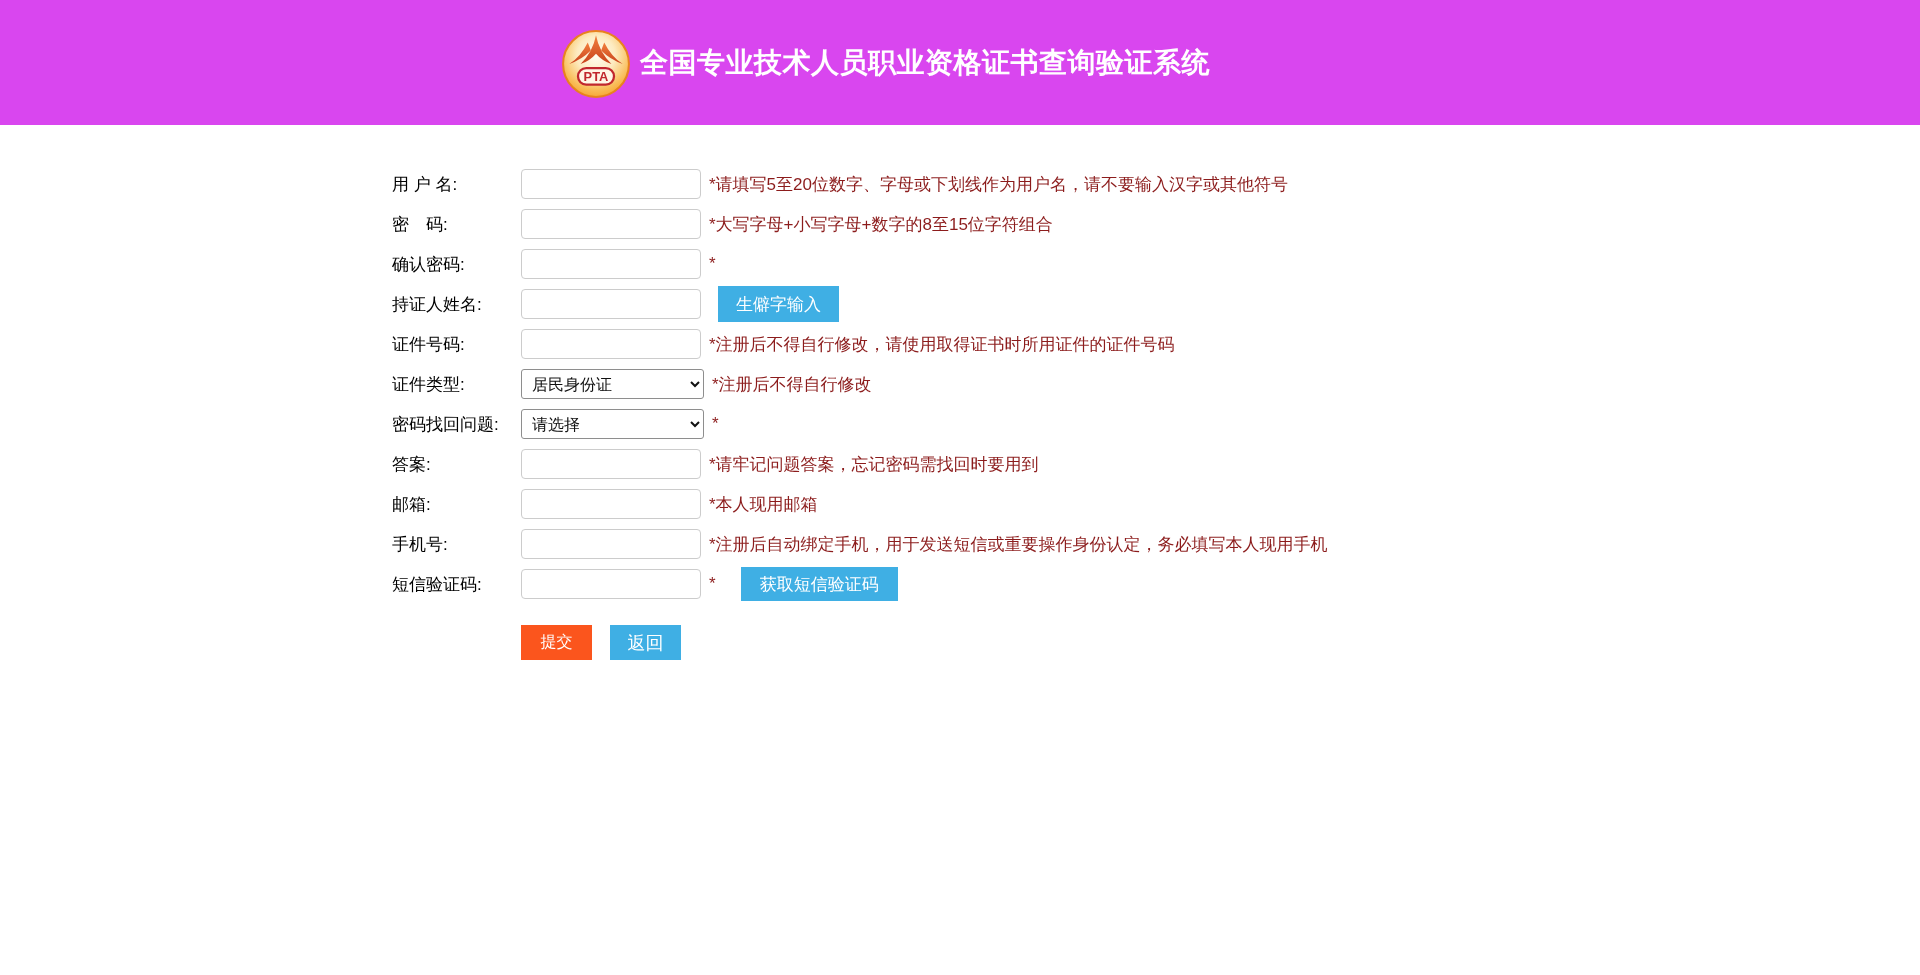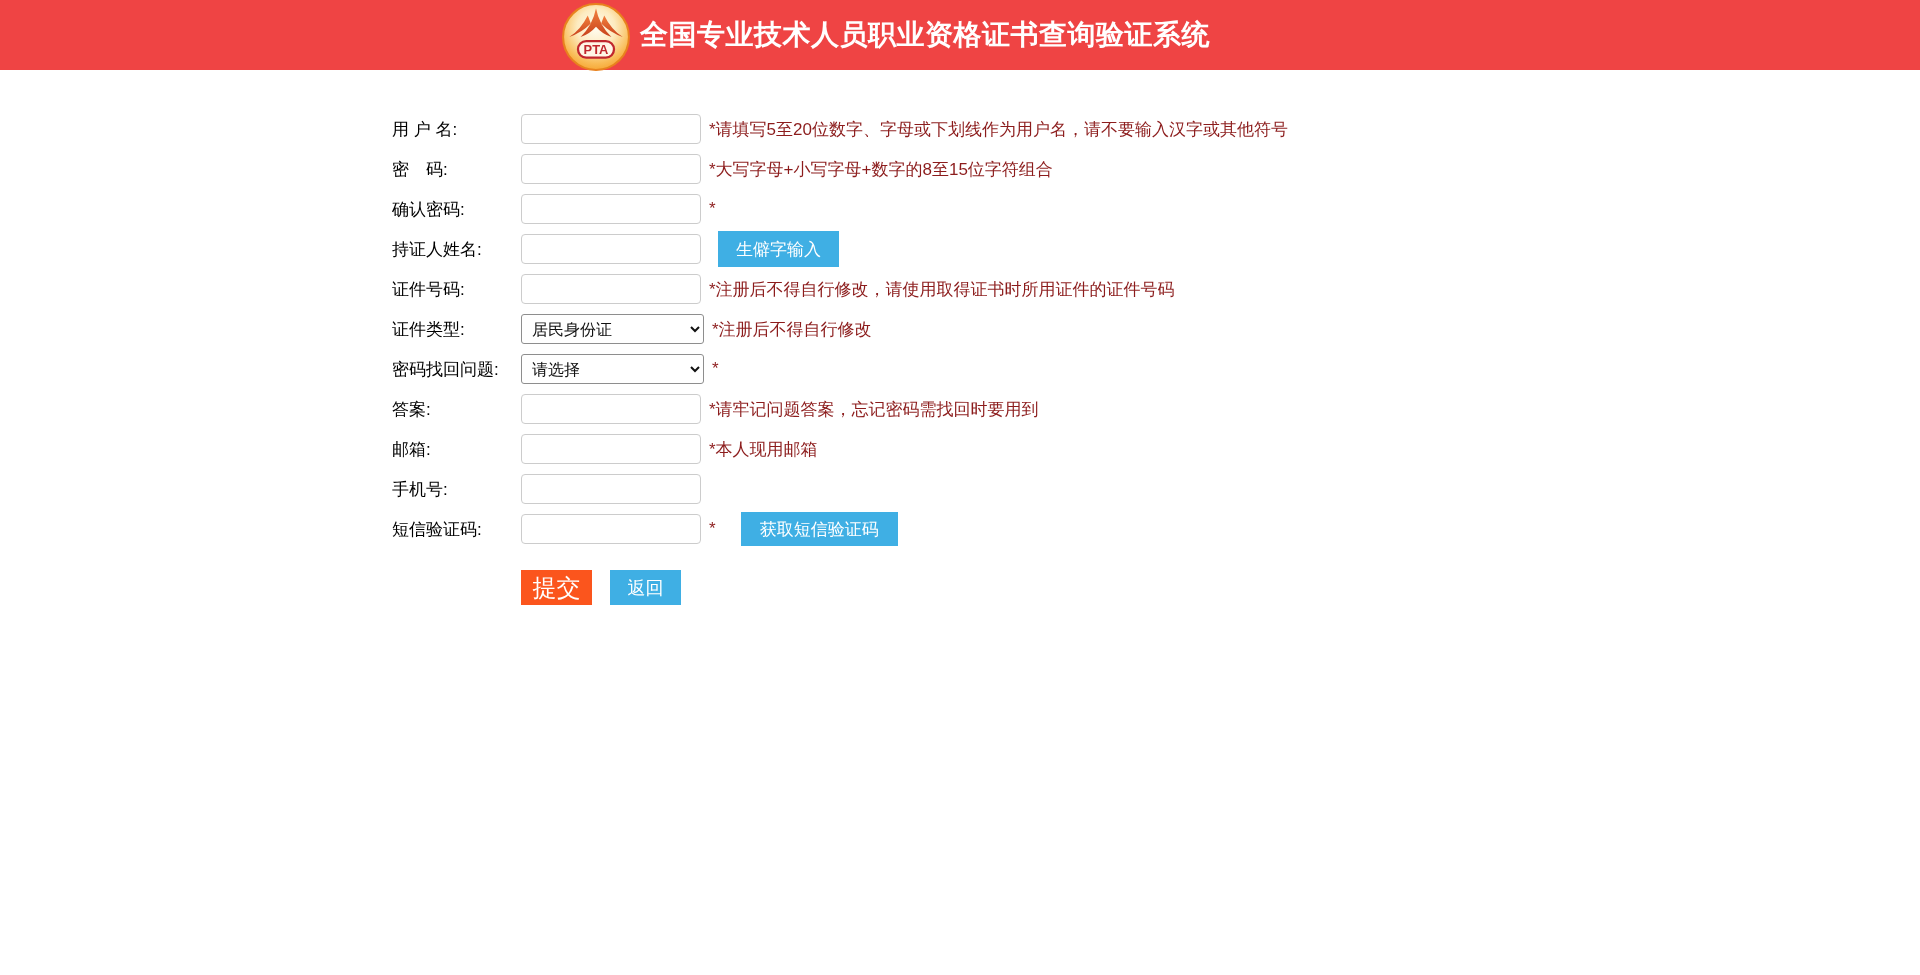--- a/index.html
+++ b/index.html
@@ -11,8 +11,8 @@
   }
   
   .header {
-    height: 70px;
-    background: #ef4444;
+    height: 125px;
+    background: #d946ef;
     position: relative;
   }
   .header-inner {

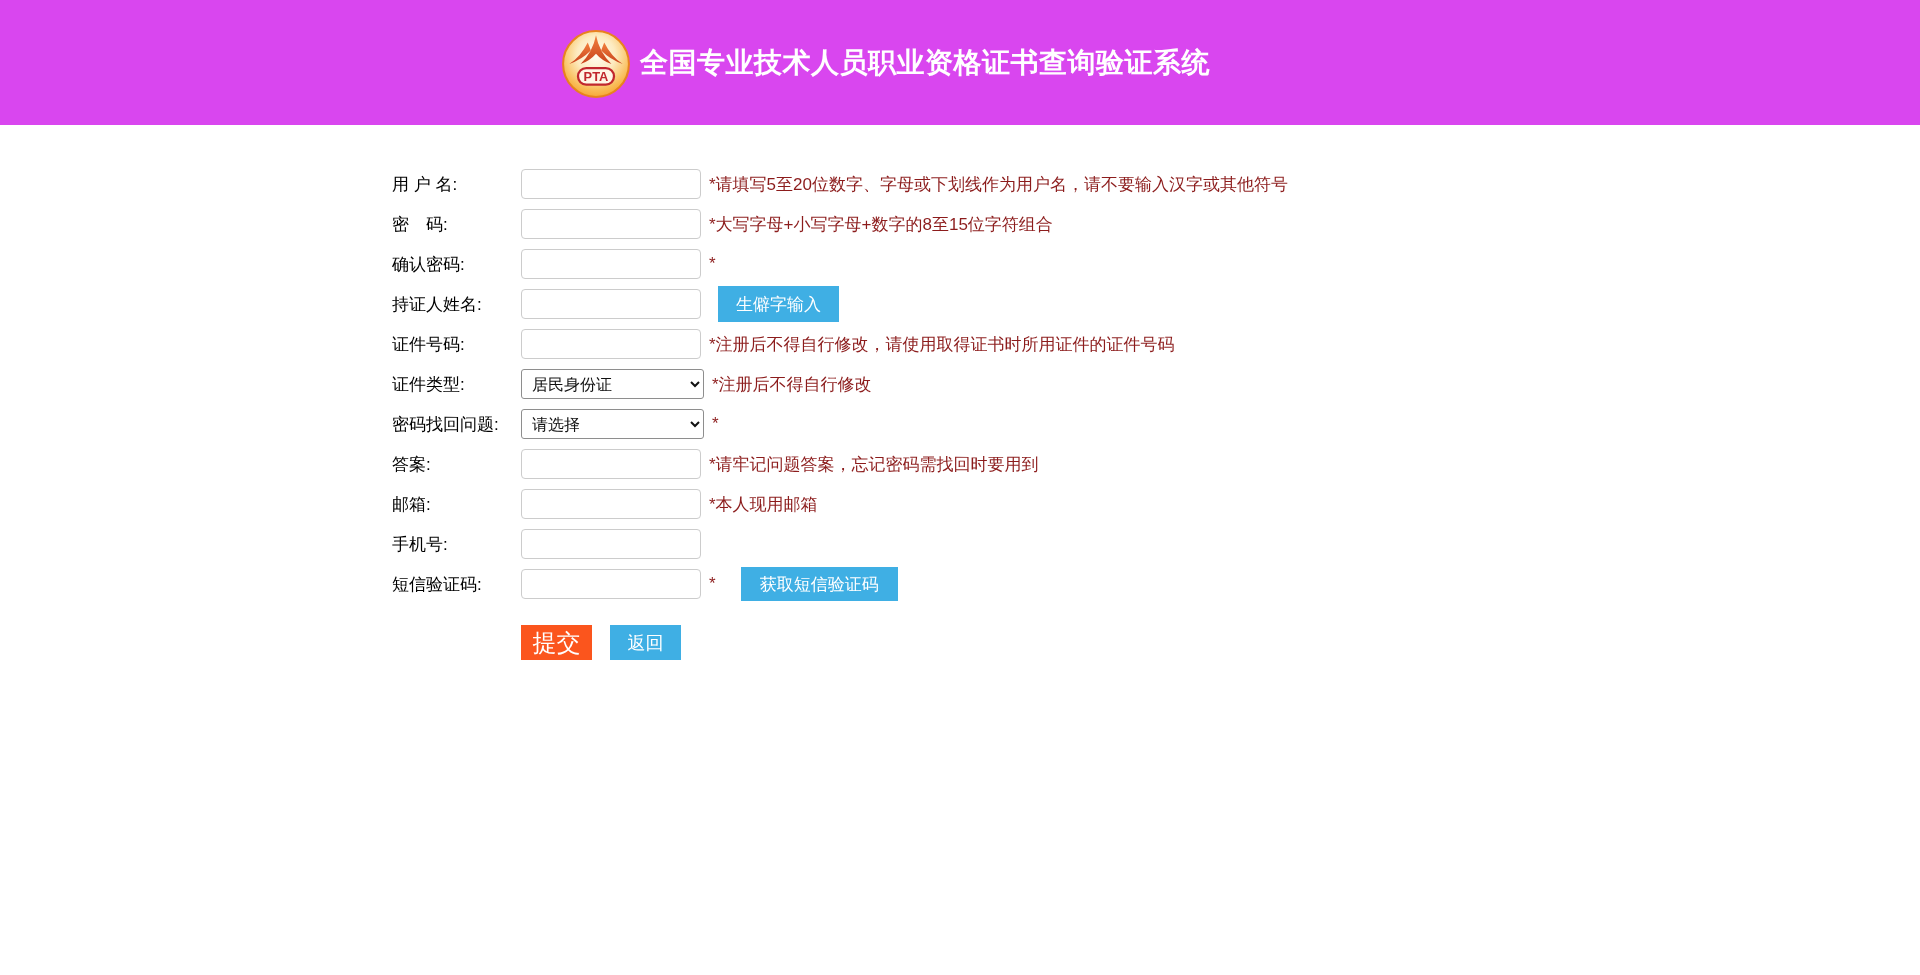--- a/index.html
+++ b/index.html
@@ -187,6 +187,7 @@
   <div class="row">
     <label class="lbl">手机号:</label>
     <input class="txt" type="text" style="">
+    <span class="hint">*注册后自动绑定手机，用于发送短信或重要操作身份认定，务必填写本人现用手机</span>
   </div>
 
   <div class="row">

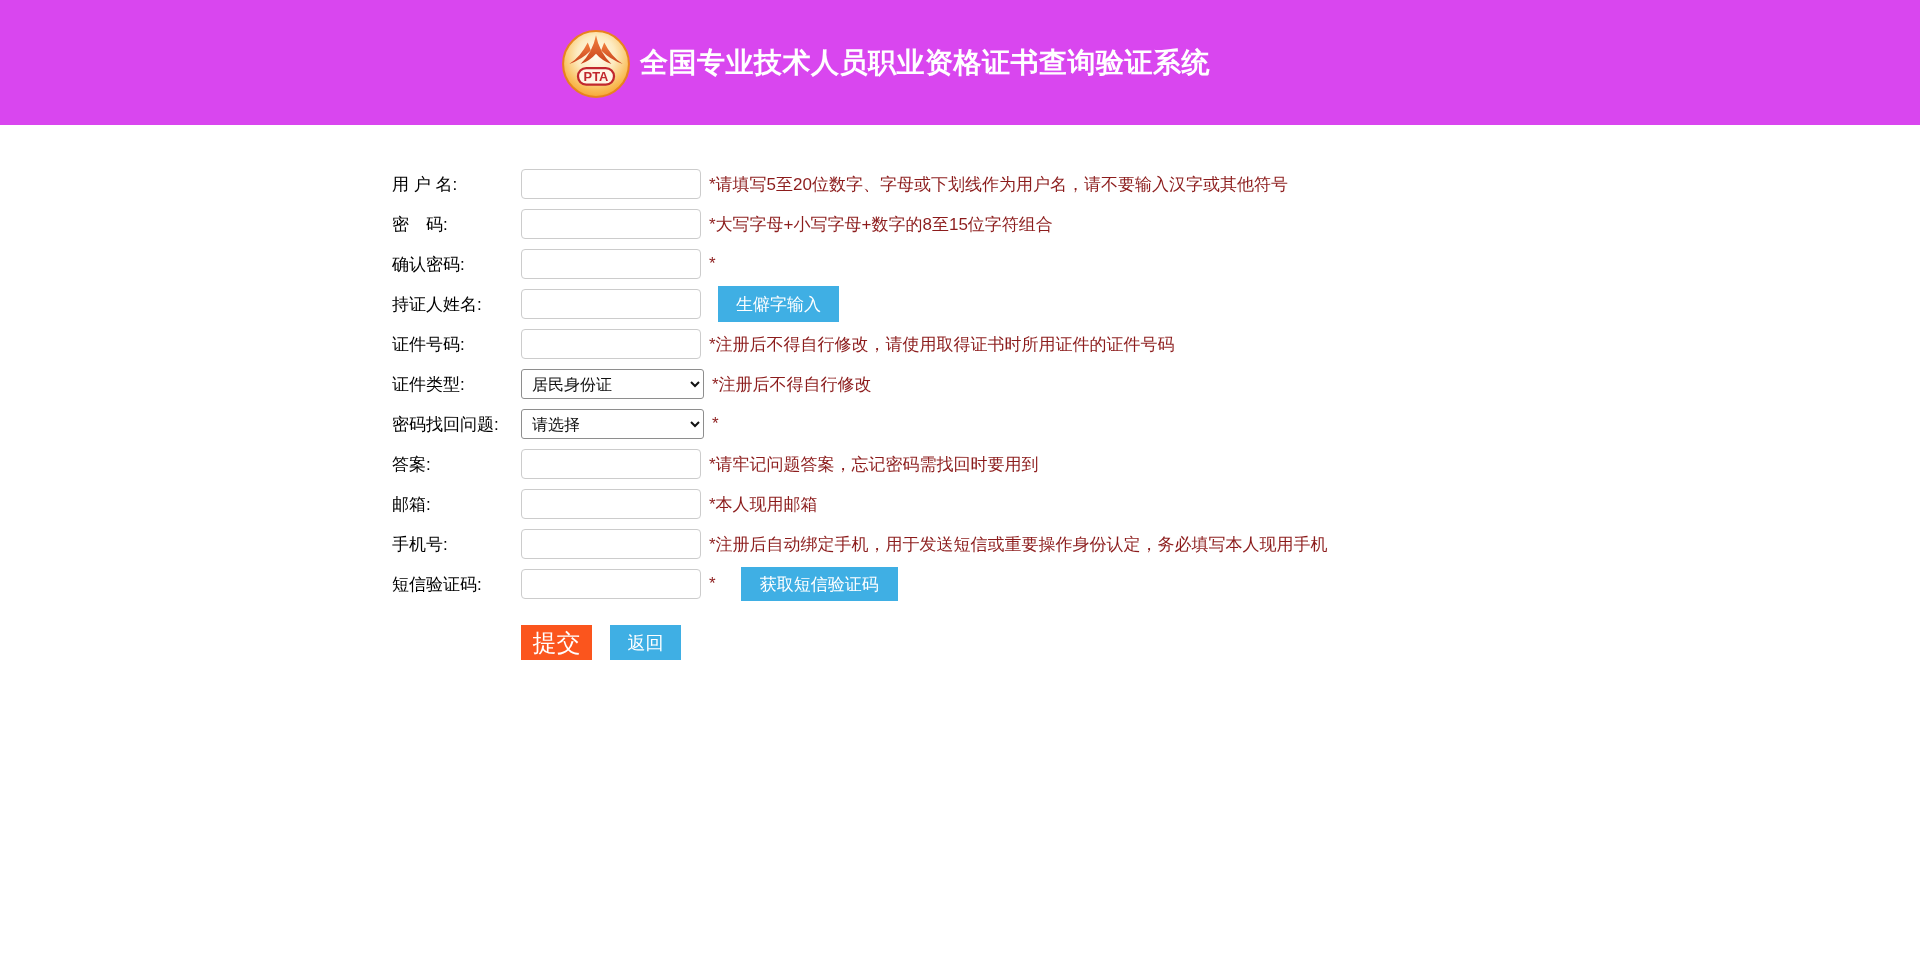--- a/index.html
+++ b/index.html
@@ -92,7 +92,7 @@
   .rare-btn { margin-left: 17px; height: 36px; padding: 0 18px; font-size: 17px; }
   .sms-btn  { margin-left: 25px; height: 34px; padding: 0 19px; font-size: 17px; }
   .actions { margin-top: 21px; margin-left: 129px; display: flex; }
-  .submit-btn { width: 71px; height: 35px; font-size: 24px; background: #FB551D; }
+  .submit-btn { width: 71px; height: 35px; font-size: 16px; background: #FB551D; }
   .back-btn   { width: 71px; height: 35px; font-size: 18px; background: #3FAFE4; margin-left: 18px; font-family: Liberation Mono, monospace; }
 </style>
 </head>

